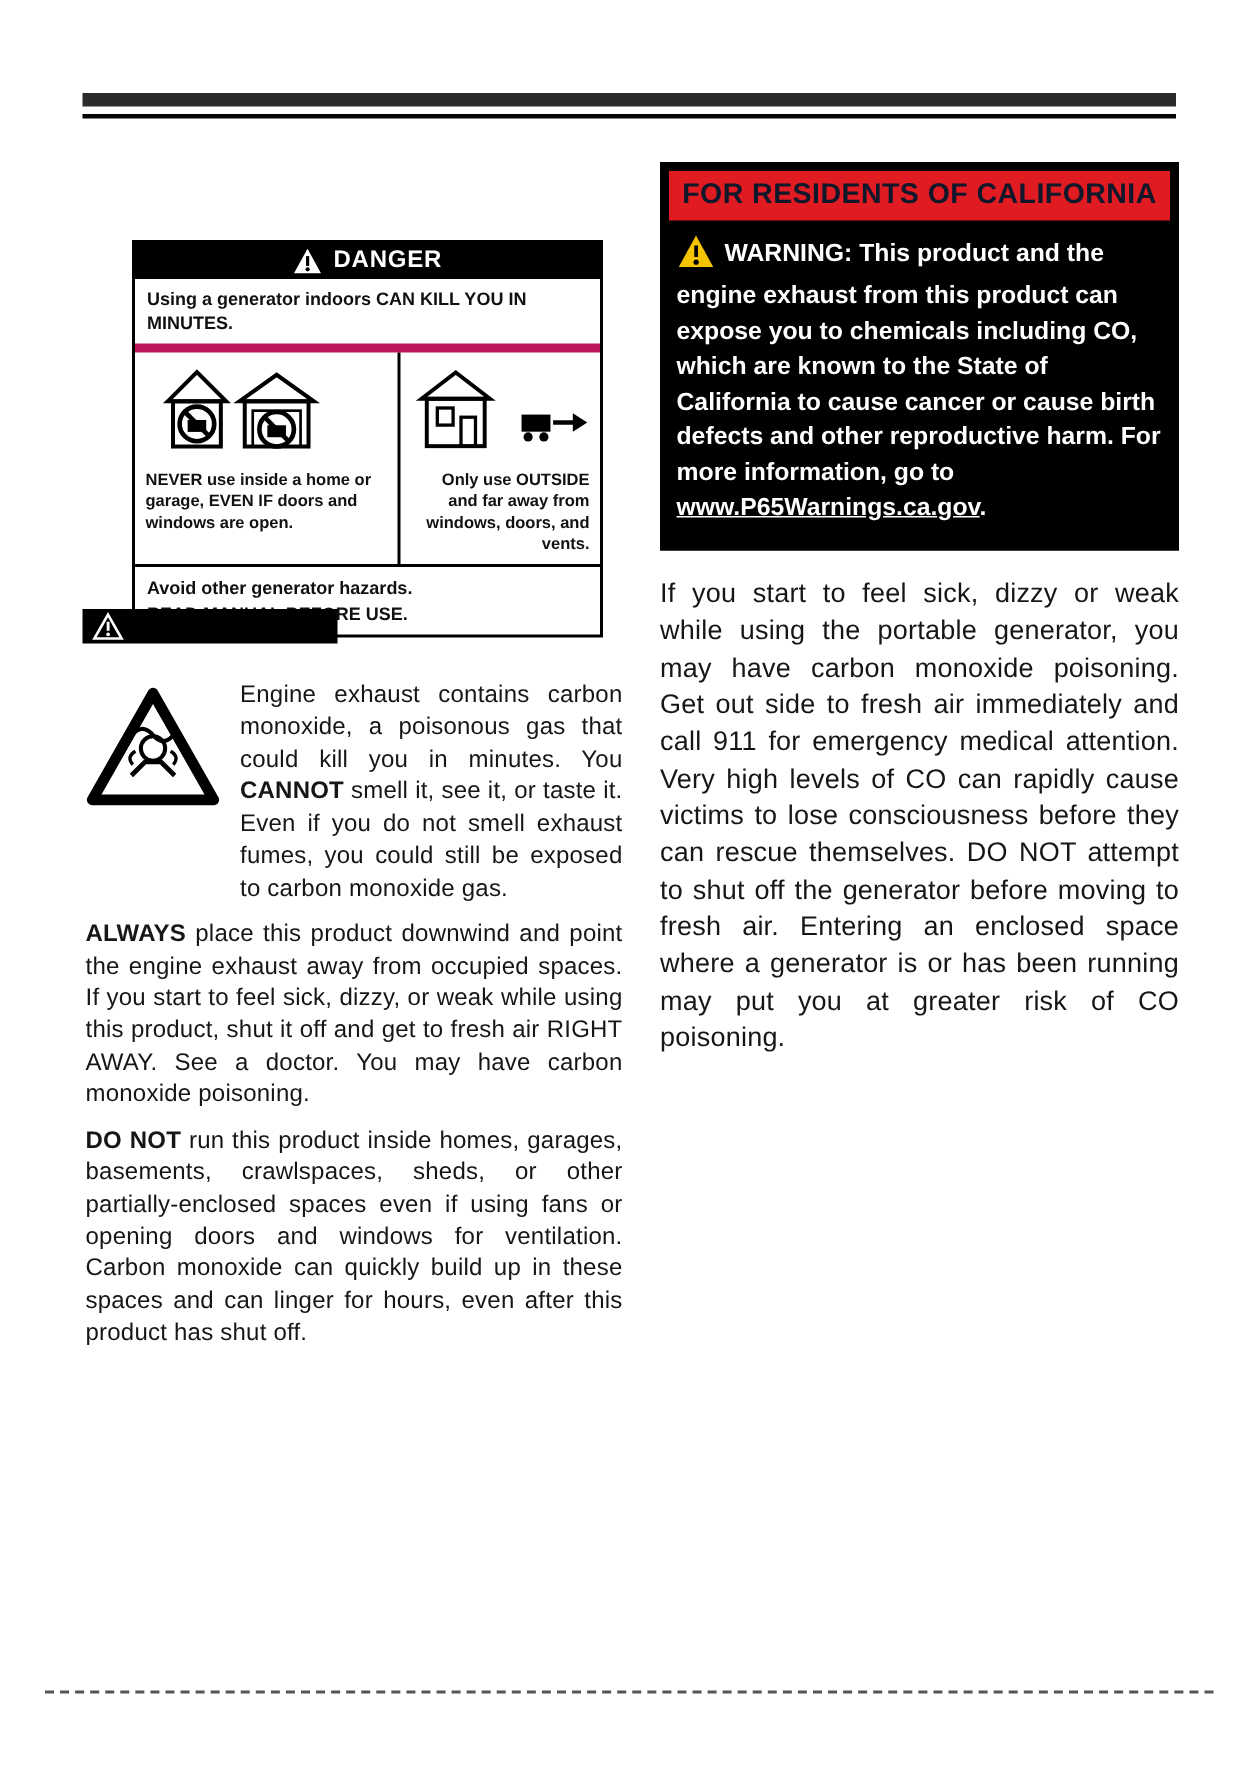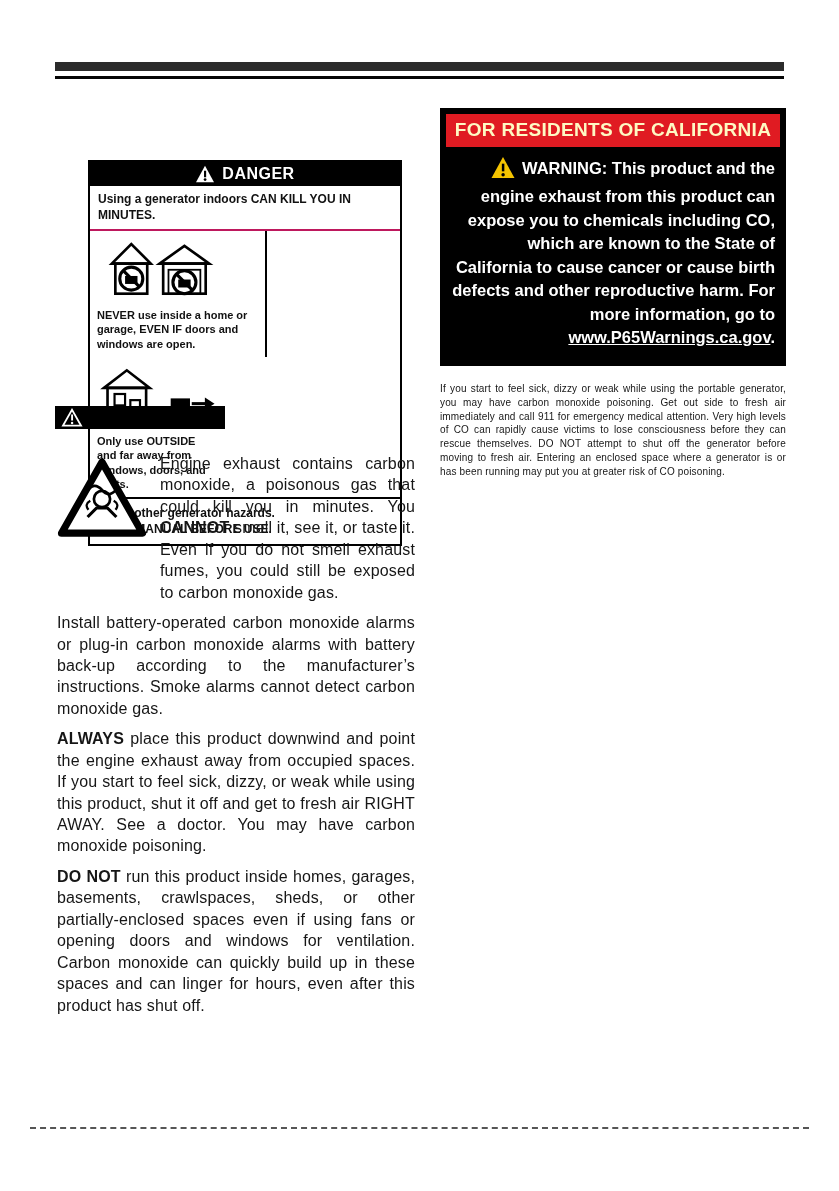--- a/index.html
+++ b/index.html
@@ -38,7 +38,7 @@
   
   .right-col { position:absolute; left:440px; top:108px; width:346px; }
   .ca-box { background:#000; border:2px solid #000; padding:4px; }
-  .ca-header { background:#e01b22; color:#fef9c3; text-align:center; font-weight:bold; font-size:19px;
+  .ca-header { background:#e01b22; color:#0f172a; text-align:center; font-weight:bold; font-size:19px;
                letter-spacing:0.3px; padding:5px 0 6px; }
   .ca-body { color:#fff; font-weight:bold; font-size:16.5px; line-height:1.42; text-align:right;
              padding:9px 5px 11px; }

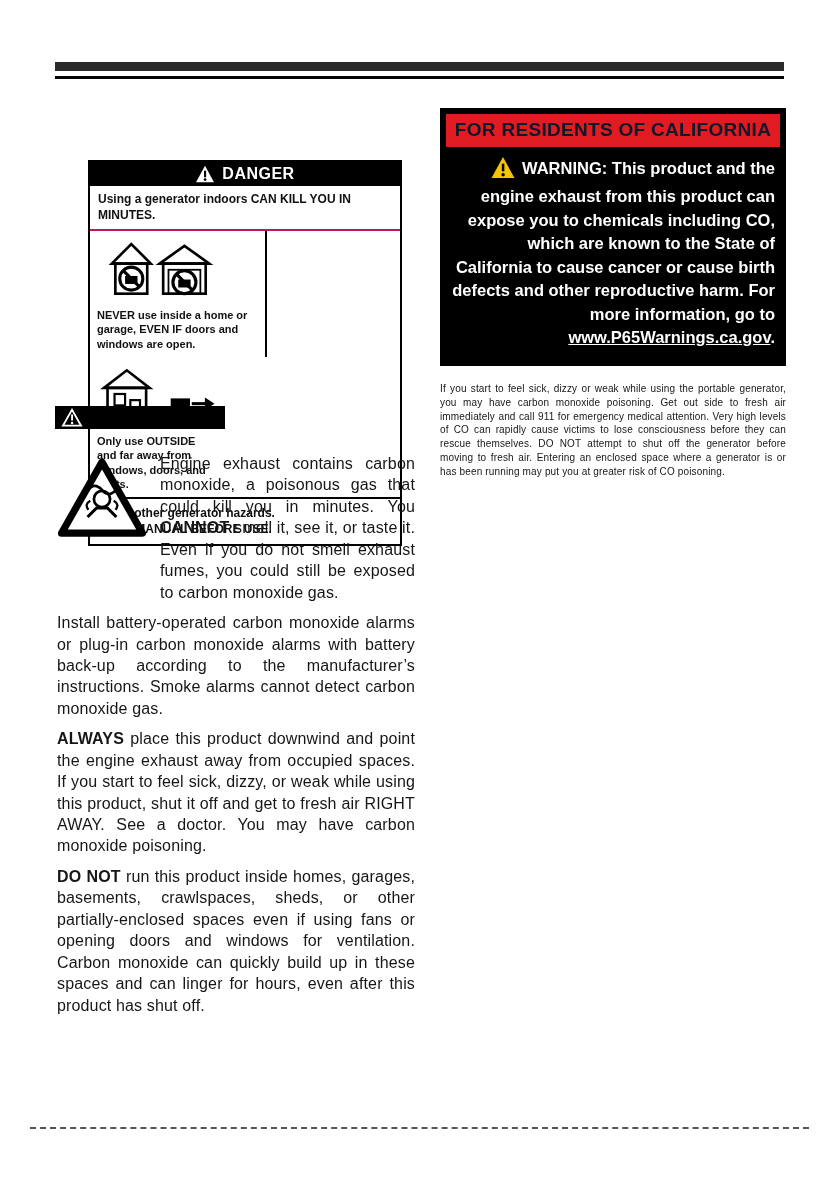--- a/index.html
+++ b/index.html
@@ -40,7 +40,7 @@
   .ca-box { background:#000; border:2px solid #000; padding:4px; }
   .ca-header { background:#e01b22; color:#0f172a; text-align:center; font-weight:bold; font-size:19px;
                letter-spacing:0.3px; padding:5px 0 6px; }
-  .ca-body { color:#fff; font-weight:bold; font-size:16.5px; line-height:1.42; text-align:right;
+  .ca-body { color:#fff; font-weight:bold; font-size:16.5px; line-height:1.42; text-align:left;
              padding:9px 5px 11px; }
   .ca-icon-wrap { display:inline-block; vertical-align:-5px; margin-right:6px; }
   .ca-link { color:#fff; text-decoration:underline; cursor:pointer; }

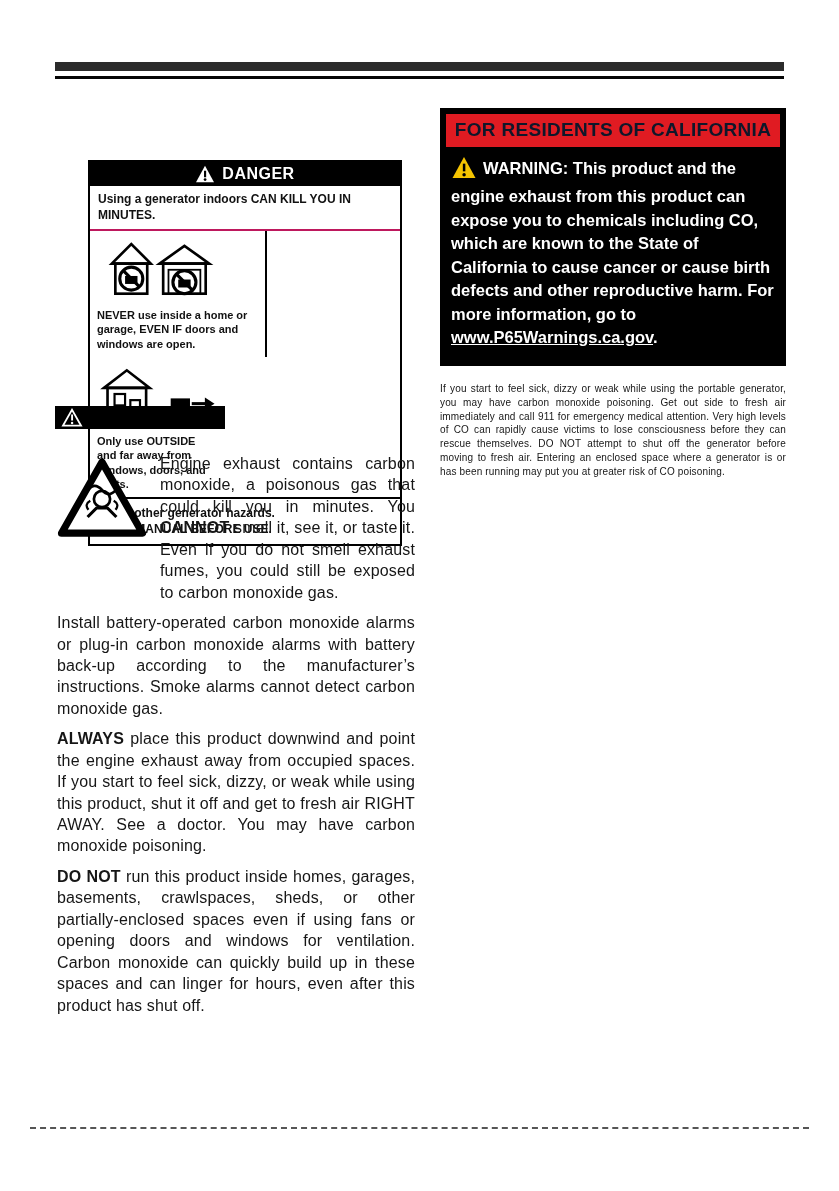--- a/index.html
+++ b/index.html
@@ -16,7 +16,7 @@
   .danger-box { position:absolute; left:88px; top:160px; width:310px; border:2px solid #000; background:#fff; }
   .danger-header { background:#000; color:#fff; display:flex; align-items:center; justify-content:center; gap:7px;
                    font-weight:bold; font-size:16px; letter-spacing:0.5px; padding:3px 0; }
-  .danger-row { border-bottom:2px solid #be185d; padding:6px 8px; font-weight:bold; font-size:12px; line-height:1.3; }
+  .danger-row { border-bottom:6px solid #be185d; padding:6px 8px; font-weight:bold; font-size:12px; line-height:1.3; }
   .danger-pictos { display:flex; border-bottom:2px solid #000;flex-direction:column; }
   .picto-cell { padding:6px 7px; box-sizing:border-box; }
   .picto-cell.left  { width:57%; border-right:2px solid #000; }

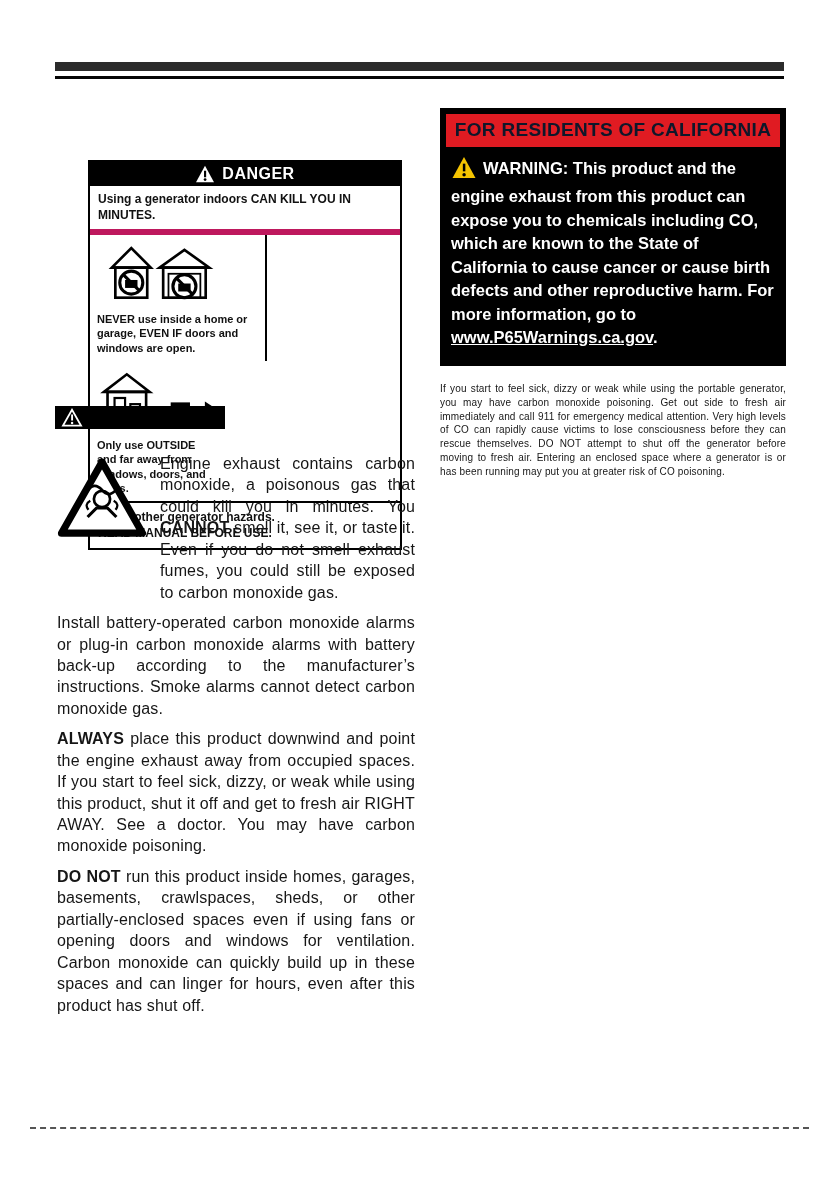--- a/index.html
+++ b/index.html
@@ -17,7 +17,7 @@
   .danger-header { background:#000; color:#fff; display:flex; align-items:center; justify-content:center; gap:7px;
                    font-weight:bold; font-size:16px; letter-spacing:0.5px; padding:3px 0; }
   .danger-row { border-bottom:6px solid #be185d; padding:6px 8px; font-weight:bold; font-size:12px; line-height:1.3; }
-  .danger-pictos { display:flex; border-bottom:2px solid #000;flex-direction:column; }
+  .danger-pictos { display:flex; border-bottom:2px solid #000; }
   .picto-cell { padding:6px 7px; box-sizing:border-box; }
   .picto-cell.left  { width:57%; border-right:2px solid #000; }
   .picto-cell.right { width:43%; }

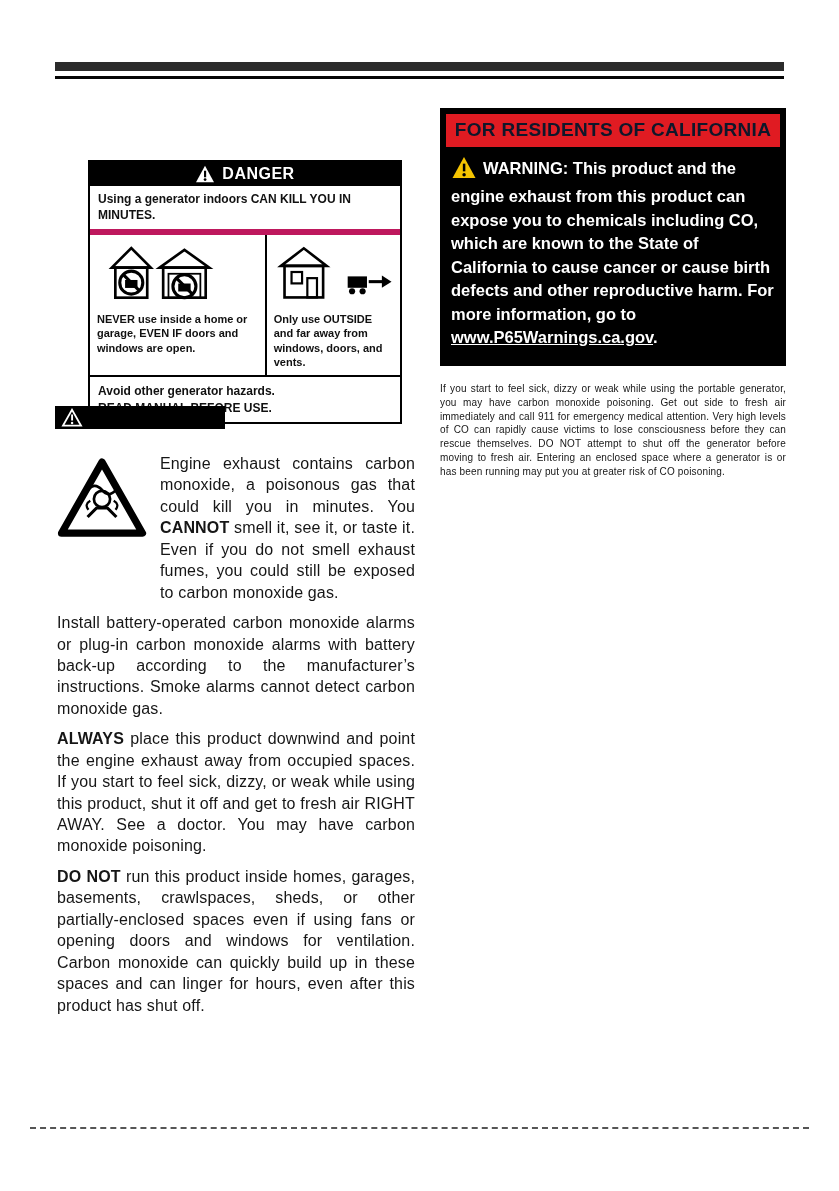--- a/index.html
+++ b/index.html
@@ -20,7 +20,7 @@
   .danger-pictos { display:flex; border-bottom:2px solid #000; }
   .picto-cell { padding:6px 7px; box-sizing:border-box; }
   .picto-cell.left  { width:57%; border-right:2px solid #000; }
-  .picto-cell.right { width:43%; }
+  .picto-cell.right { width:43%;text-align:right; }
   .picto-caption { font-weight:bold; font-size:11px; line-height:1.3; margin-top:5px; }
   .danger-footer { padding:6px 8px; font-weight:bold; font-size:12px; line-height:1.35; }
 

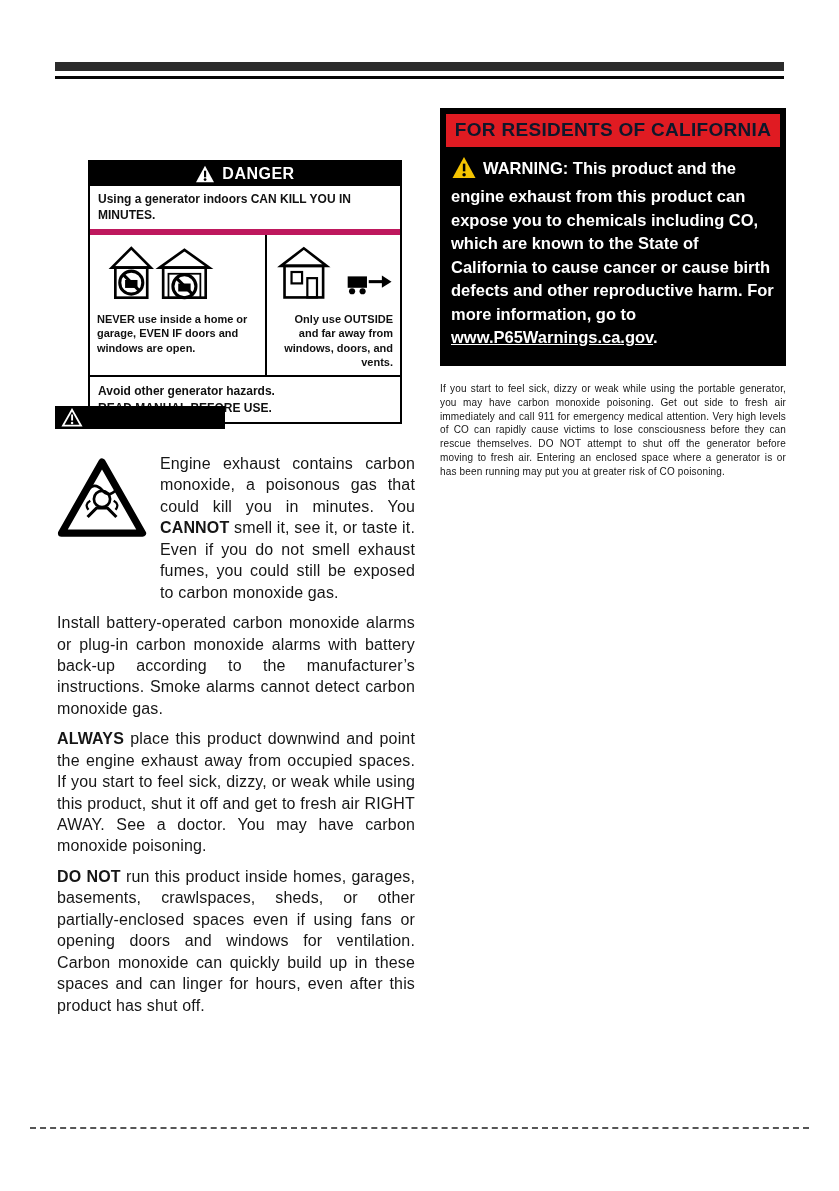--- a/index.html
+++ b/index.html
@@ -44,7 +44,7 @@
              padding:9px 5px 11px; }
   .ca-icon-wrap { display:inline-block; vertical-align:-5px; margin-right:6px; }
   .ca-link { color:#fff; text-decoration:underline; cursor:pointer; }
-  .co-paragraph { margin:16px 0 0 0; font-size:10px; line-height:1.37; text-align:justify;
+  .co-paragraph { margin:16px 0 0 0; font-size:18px; line-height:1.37; text-align:justify;
                   letter-spacing:0.15px; color:#161616; }
 
   

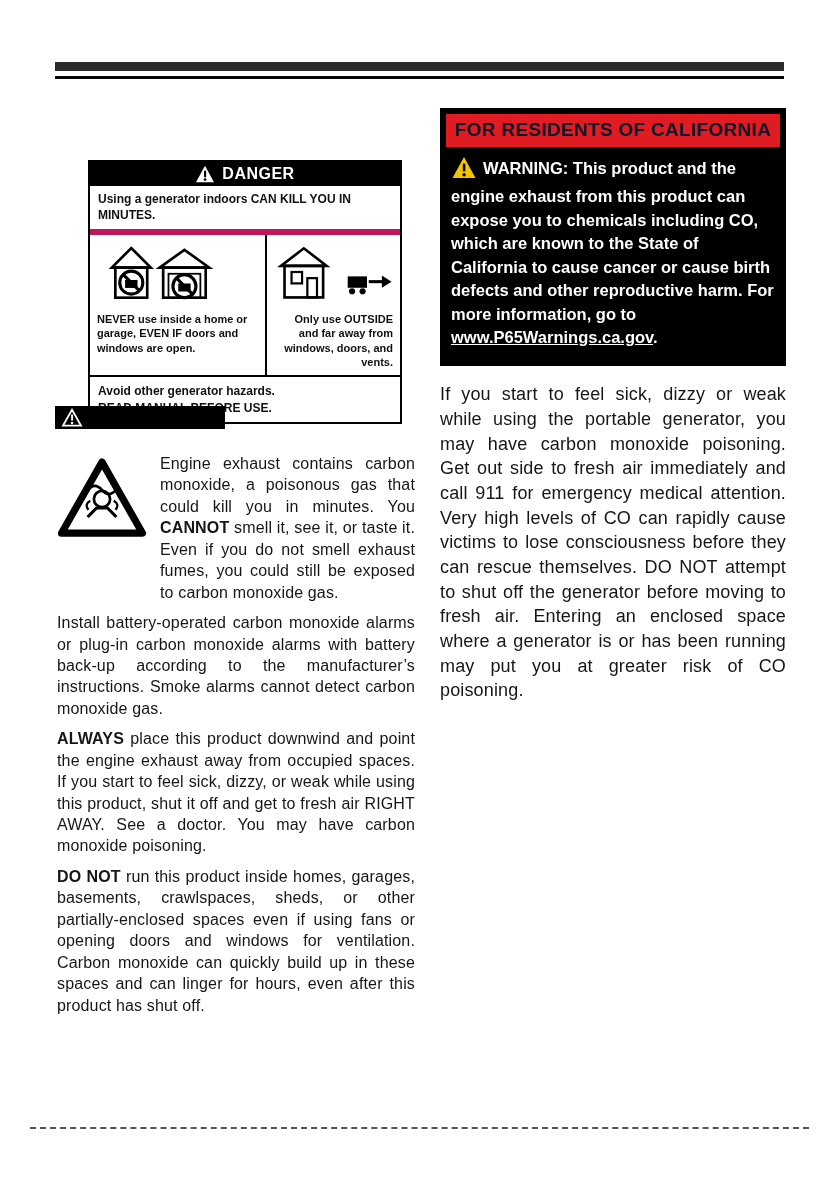--- a/index.html
+++ b/index.html
@@ -138,7 +138,6 @@
     </div>
 
 
-    <p>Install battery-operated carbon monoxide alarms or plug-in carbon monoxide alarms with battery back-up according to the manufacturer’s instructions. Smoke alarms cannot detect carbon monoxide gas.</p>
 
     <p><b>ALWAYS</b><span> place this product downwind and point the engine exhaust away from occupied spaces. If you start to feel sick, dizzy, or weak while using this product, shut it off and get to fresh air RIGHT AWAY. See a doctor. You may have carbon monoxide poisoning.</span></p>
 

